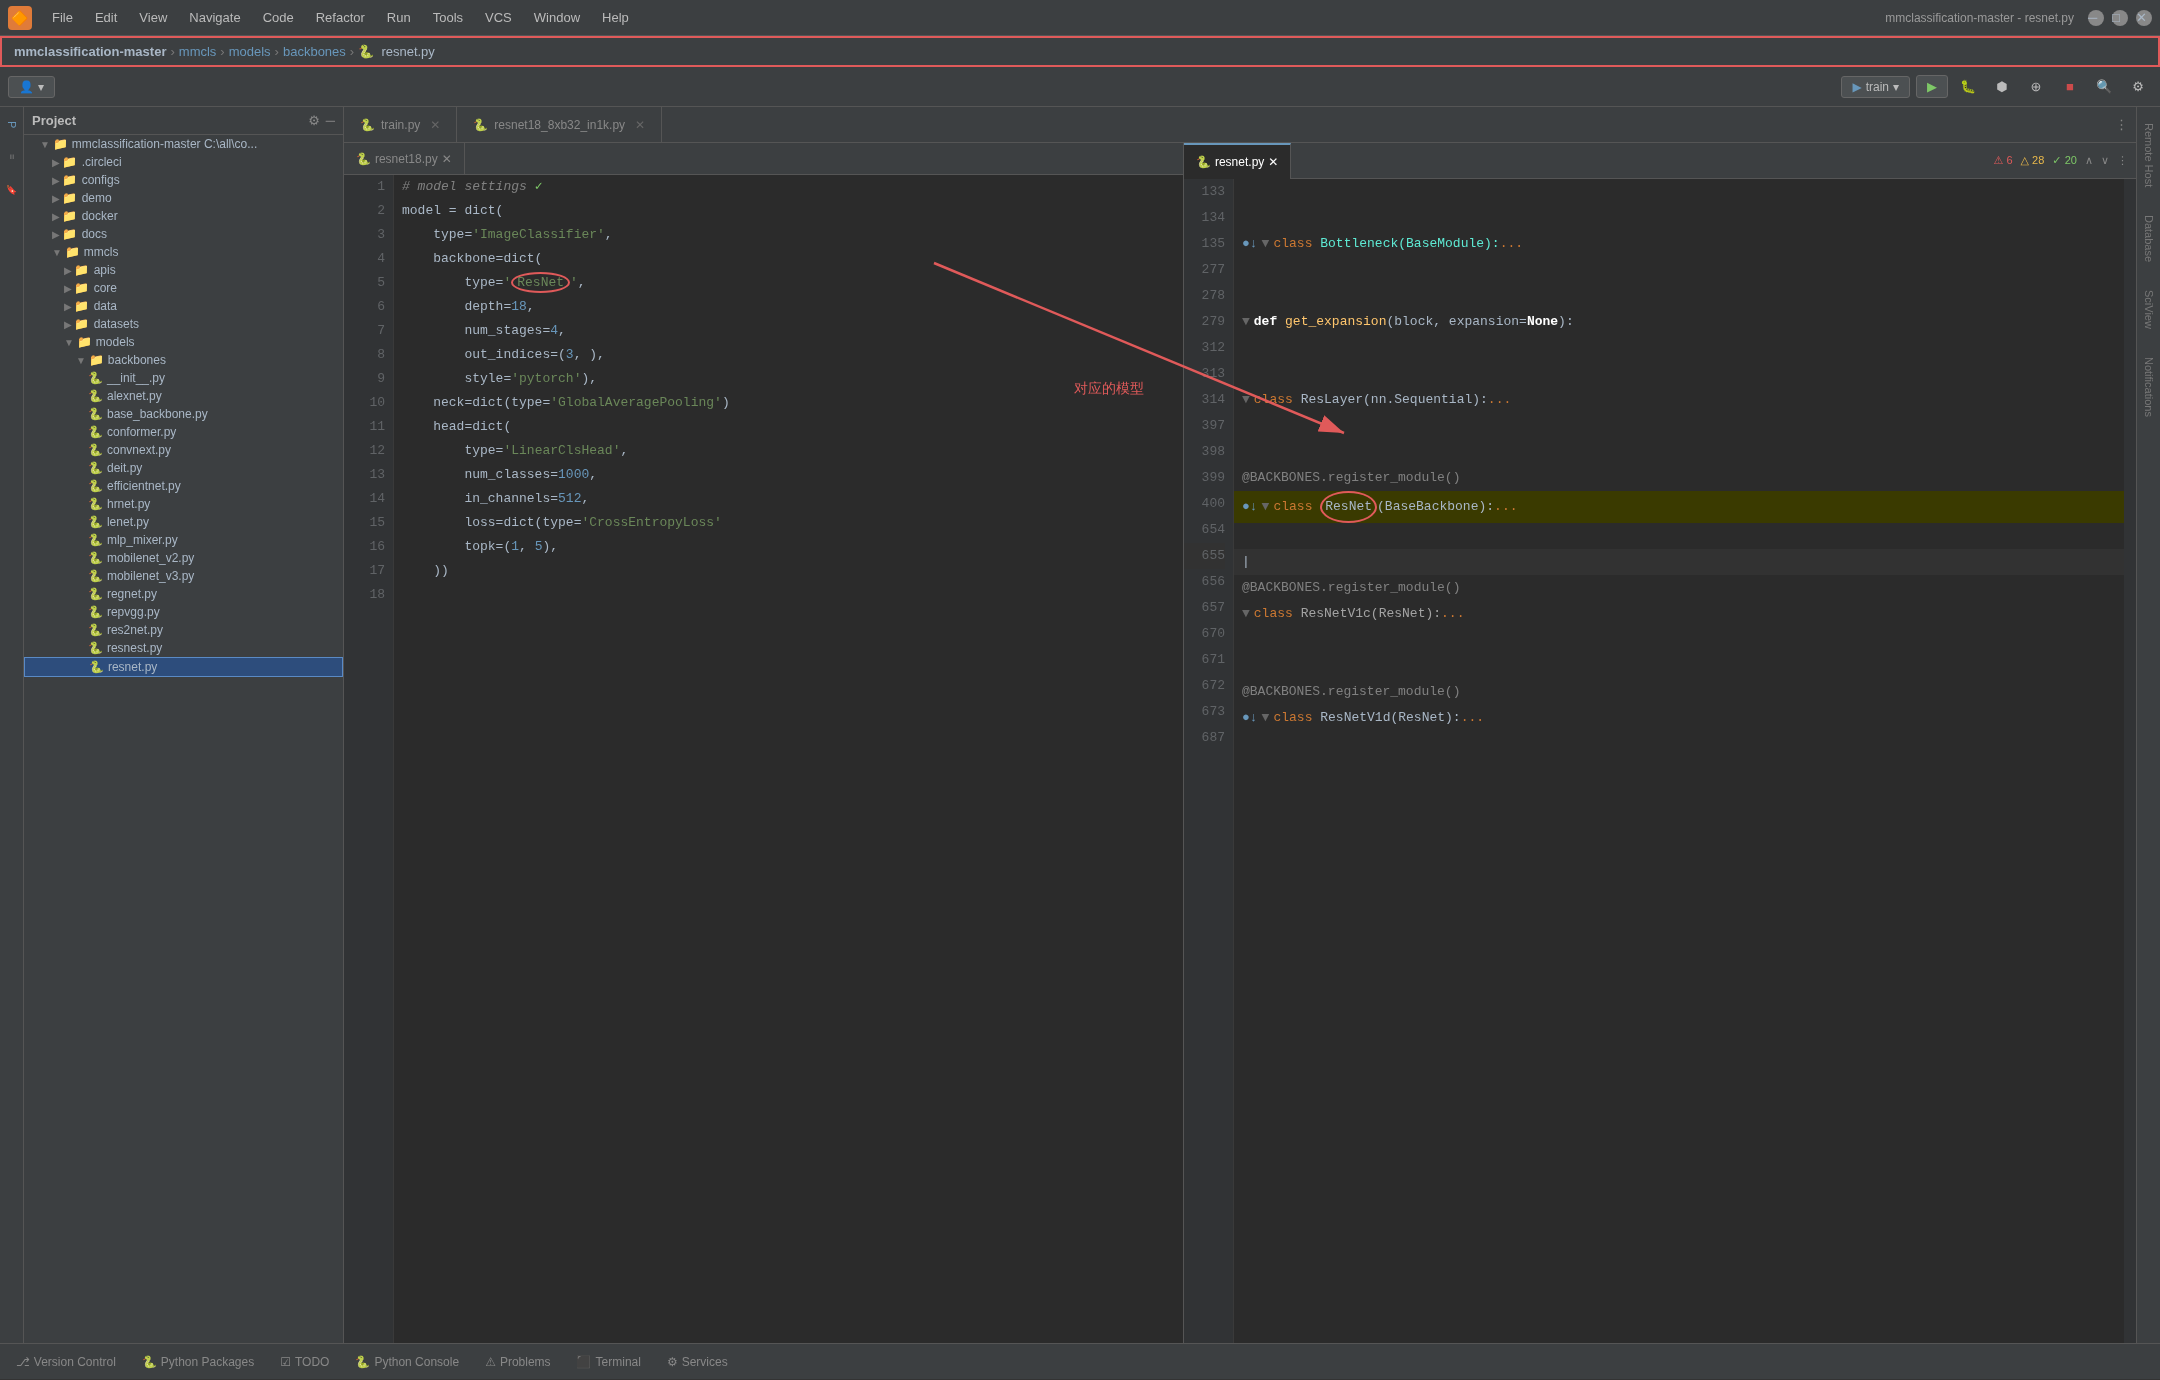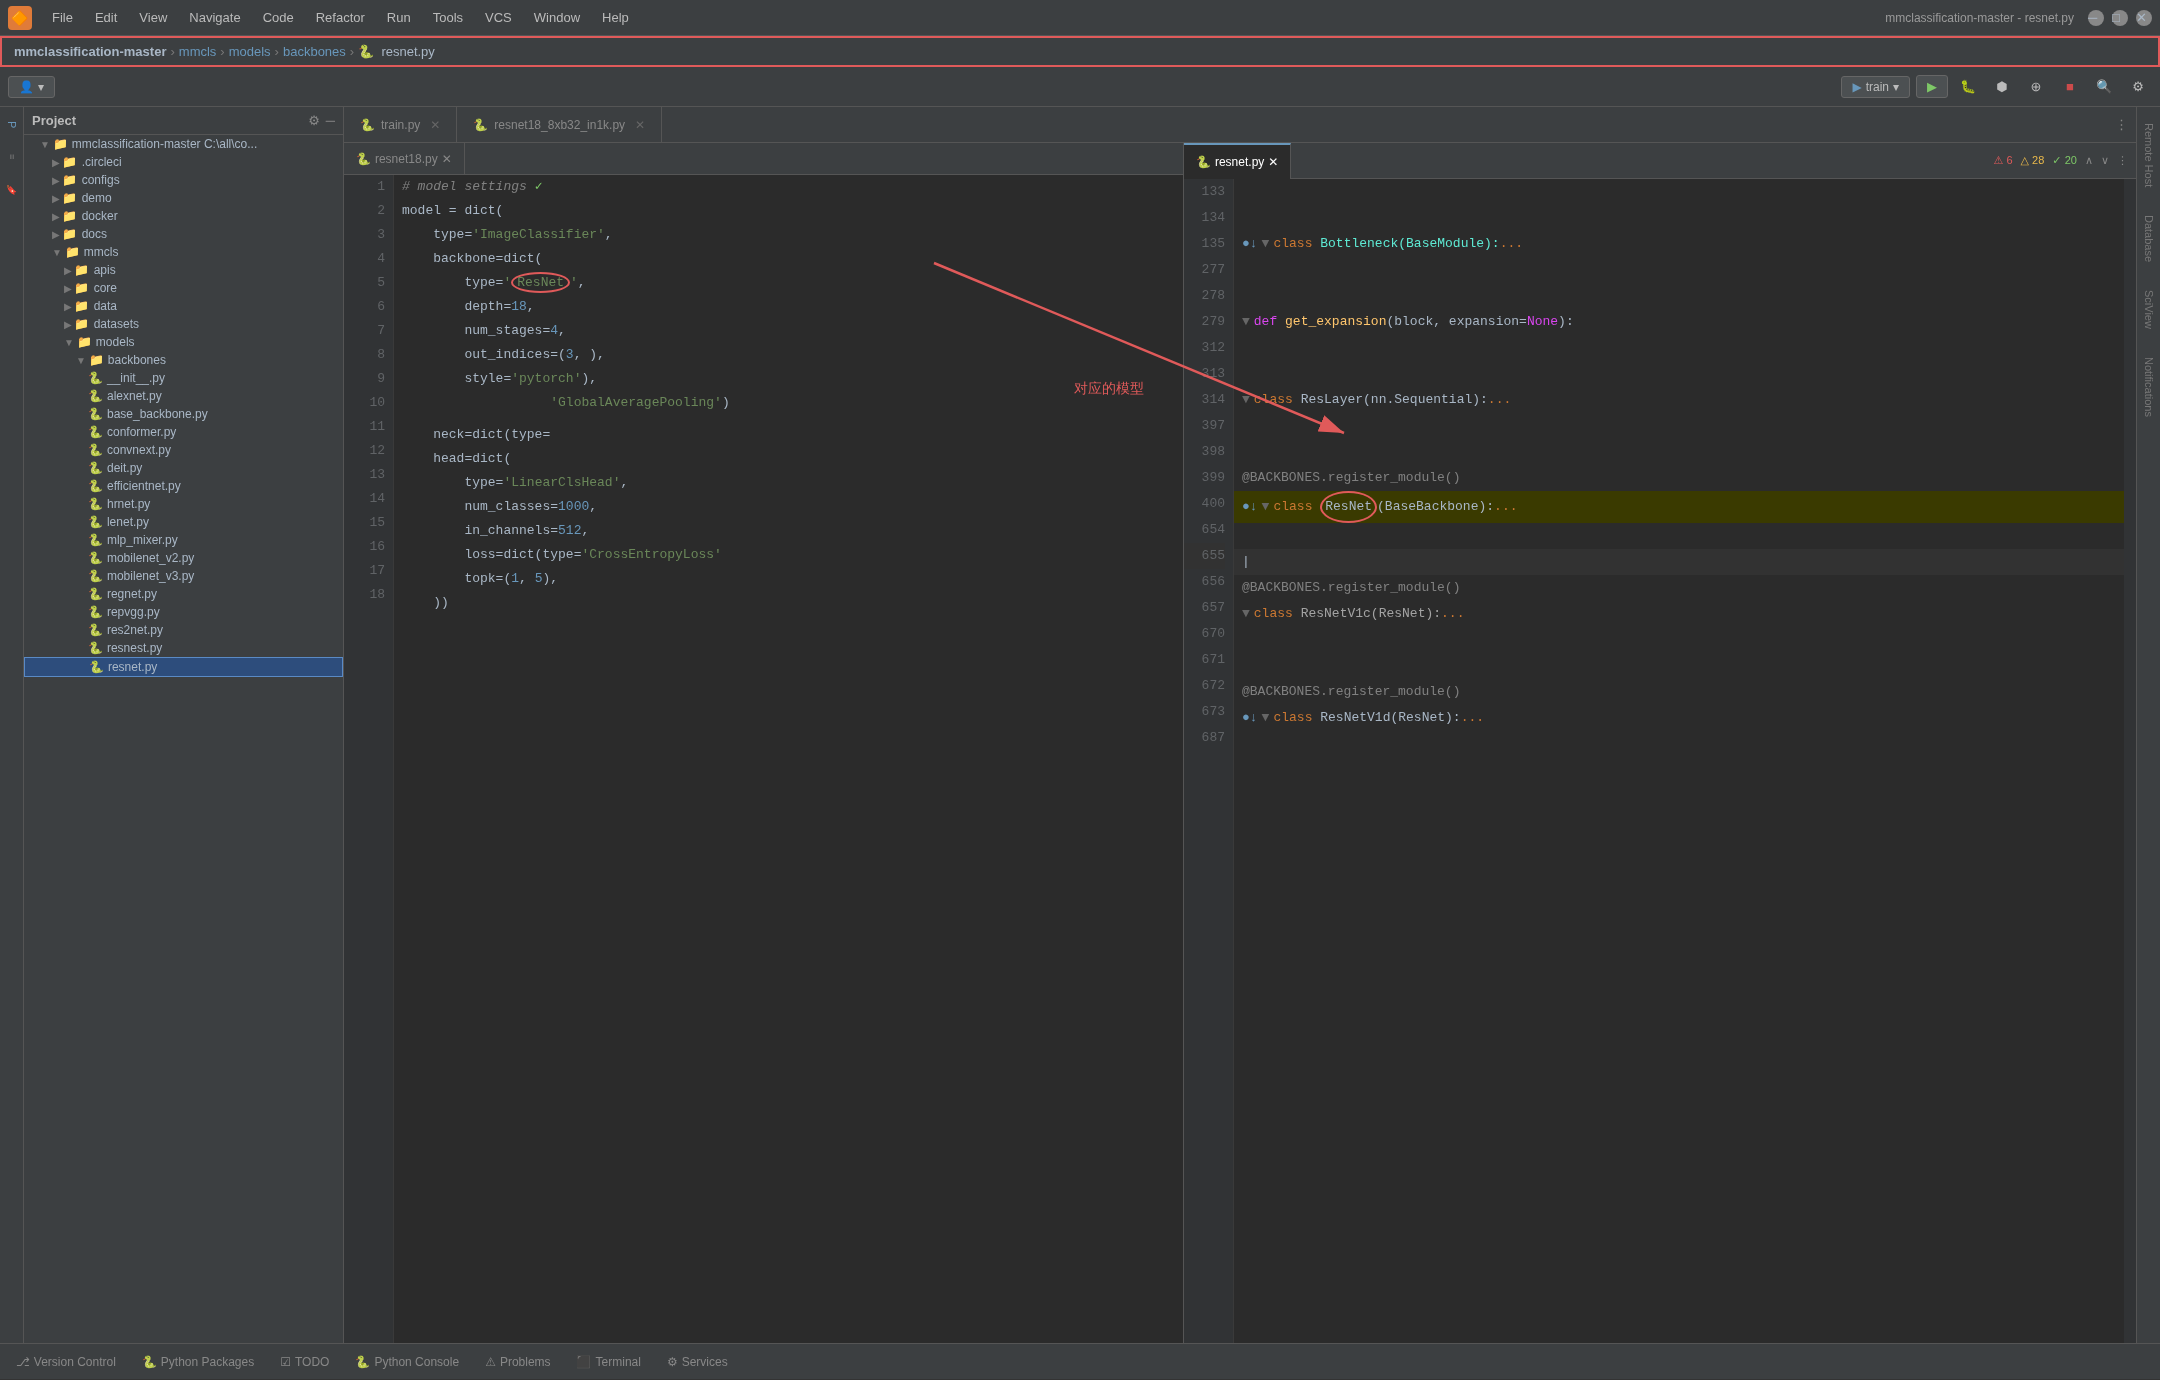--- a/index.html
+++ b/index.html
@@ -74,7 +74,7 @@
     .line-numbers { width: 50px; background: #313335; color: #606366; text-align: right; padding: 0 8px 0 0; user-select: none; font-size: 13px; line-height: 24px; border-right: 1px solid #3a3a3a; flex-shrink: 0; }
     .code-lines { flex: 1; overflow: auto; padding: 0 8px; line-height: 24px; }
     .code-line { display: flex; align-items: flex-start; white-space: pre; }
-    .kw { color: #d946ef; }
+    .kw { color: #ffffff; font-weight: bold; }
     .str { color: #6a8759; }
     .num { color: #6897bb; }
     .func { color: #ffc66d; }

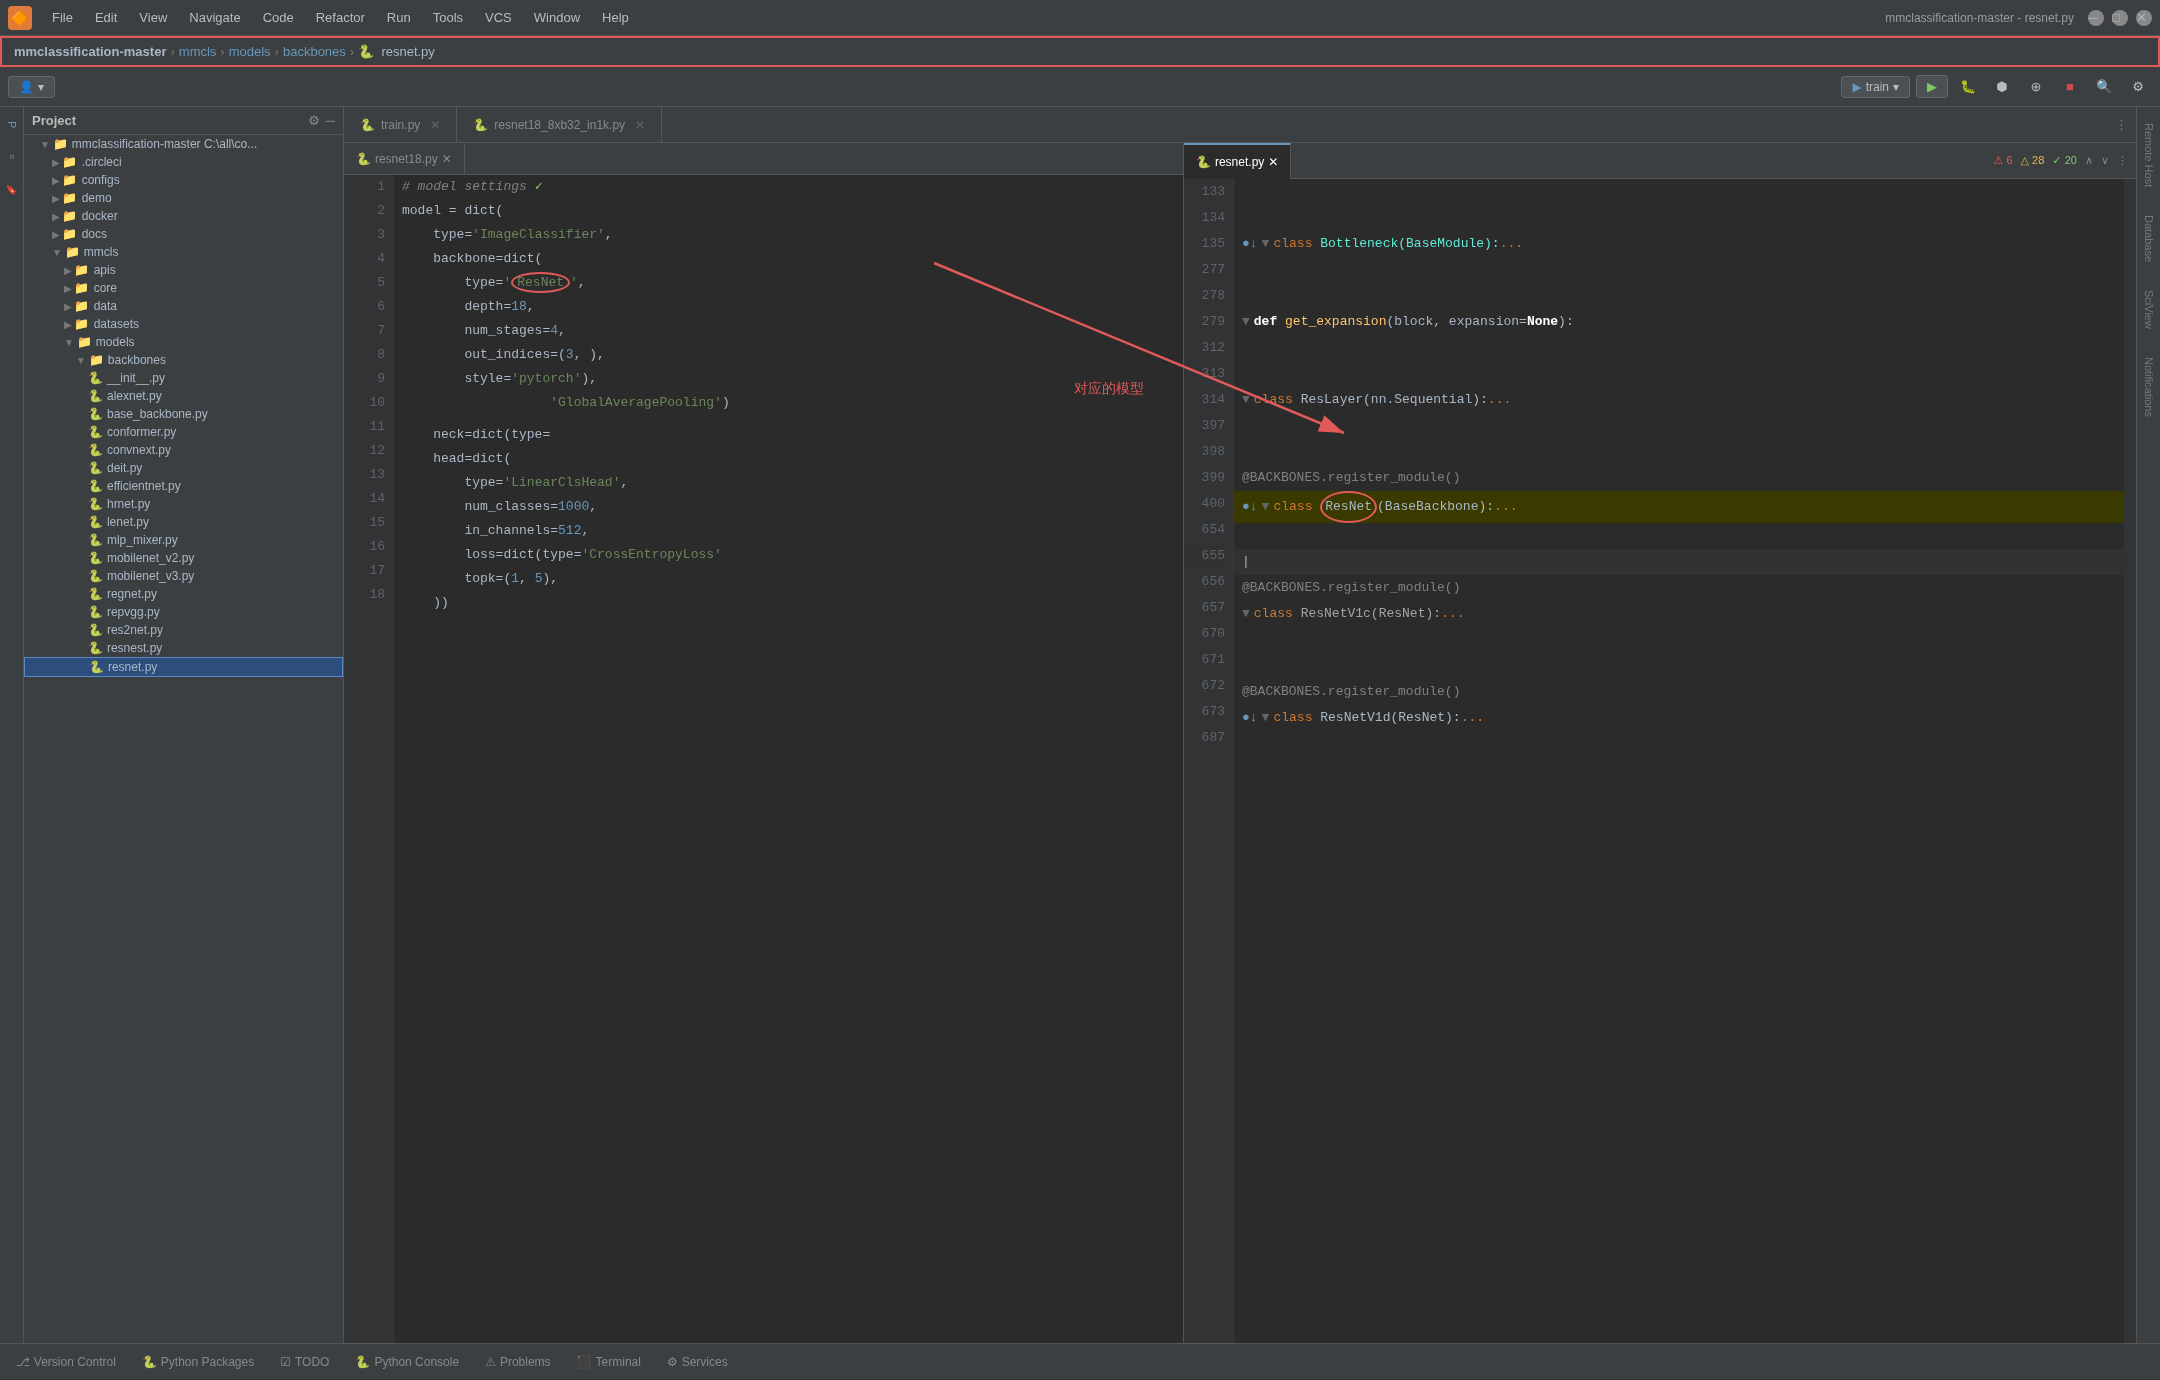--- a/index.html
+++ b/index.html
@@ -404,7 +404,7 @@
               <span style="color:#a9b7c6;">        style=</span><span class="str">'pytorch'</span><span style="color:#a9b7c6;">),</span>
             </div>
             <div class="code-line">
-              <span style="color:#a9b7c6;margin-top:32px;">    neck=dict(type=</span><span class="str">'GlobalAveragePooling'</span><span style="color:#a9b7c6;">)</span>
+              <span style="color:#a9b7c6;">    neck=dict(type=</span><span class="str">'GlobalAveragePooling'</span><span style="color:#a9b7c6;">)</span>
             </div>
             <div class="code-line">
               <span style="color:#a9b7c6;">    head=dict(</span>

